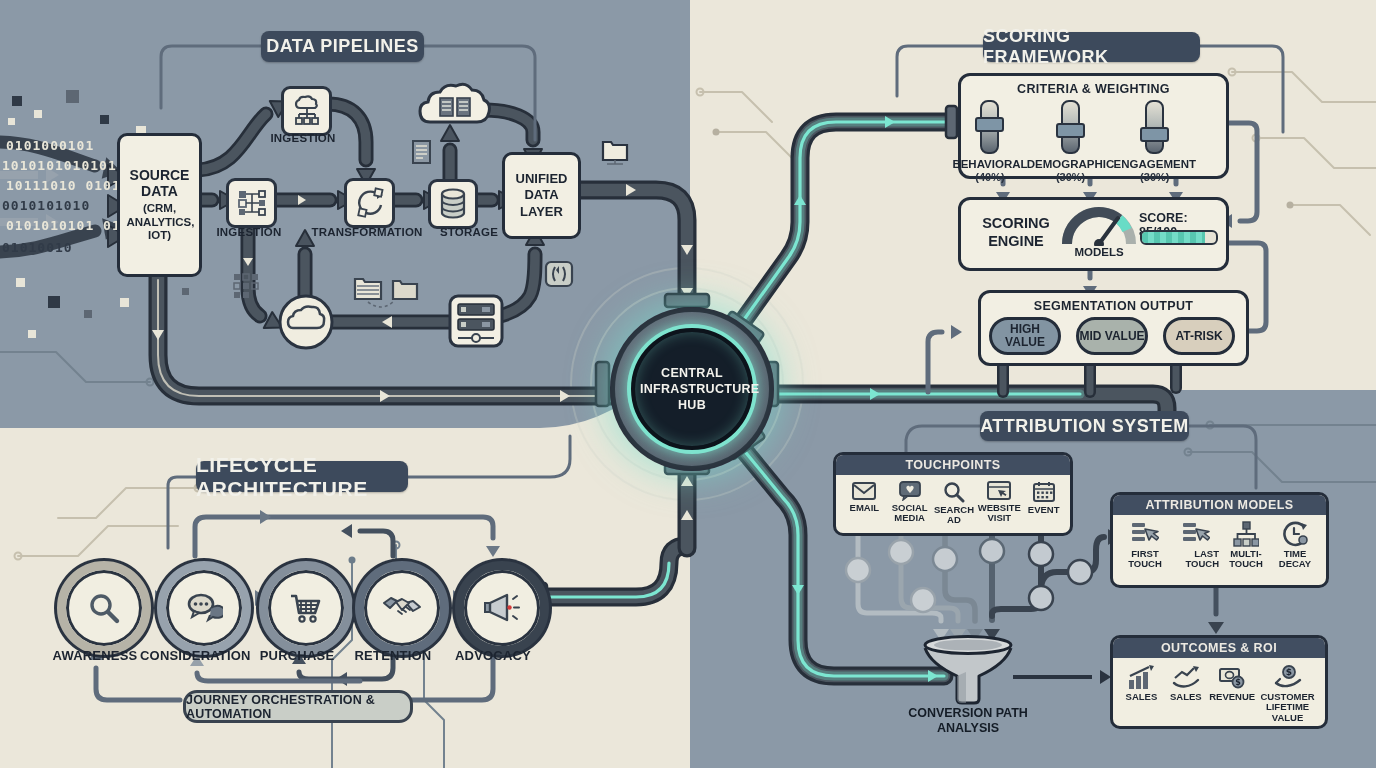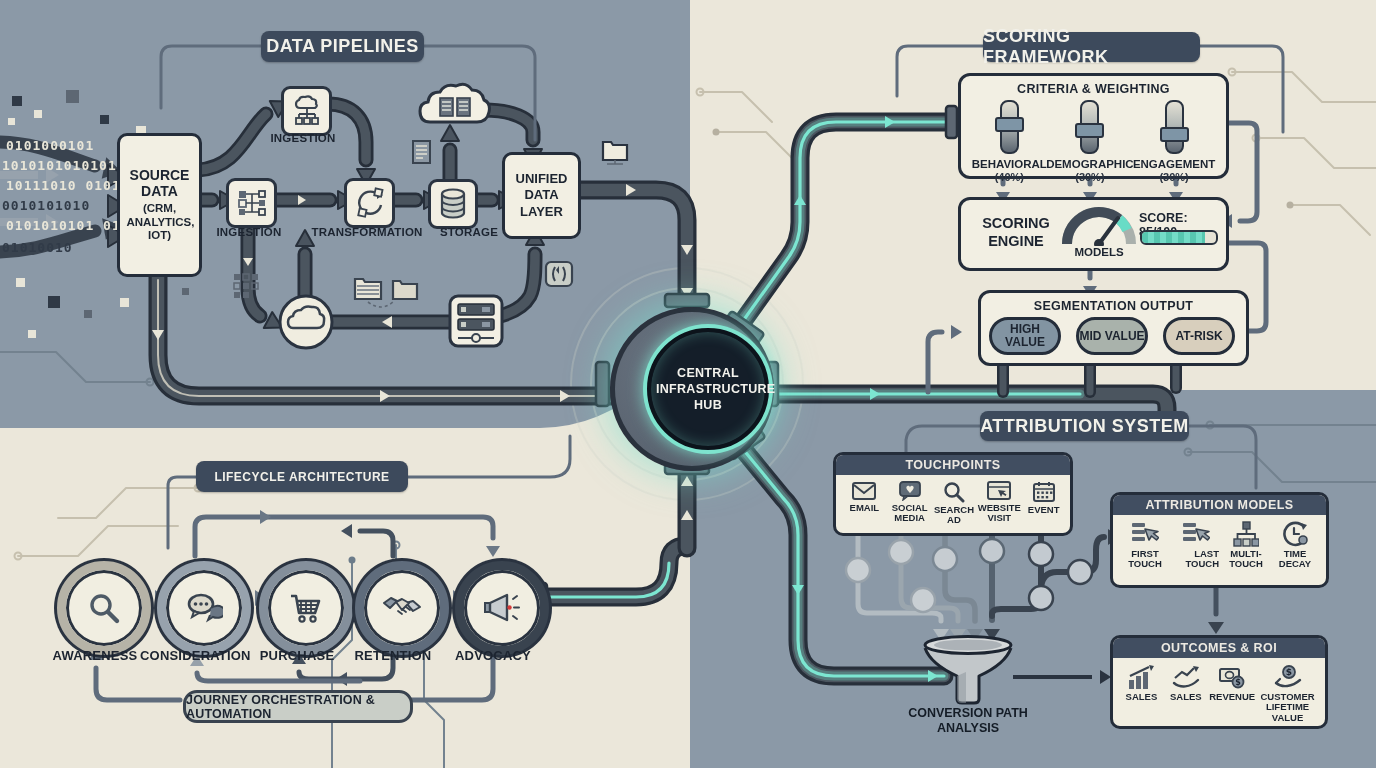--- a/index.html
+++ b/index.html
@@ -45,7 +45,7 @@
 
   
   .crit-title{font-weight:700;font-size:12.5px;text-align:center;margin-top:6px;letter-spacing:.3px;color:#1c2430;}
-  .crit-cols{display:flex;justify-content:center;padding:4px 30px 0;}
+  .crit-cols{display:flex;justify-content:flex-end;padding:4px 30px 0;}
   .crit-col{display:flex;flex-direction:column;align-items:center;width:86px;}
   .slider{position:relative;width:15px;height:50px;border-radius:8px;border:2px solid #2a3340;
           background:linear-gradient(180deg,#e3e0d4 0%,#b4bab8 45%,#5b6570 100%);}

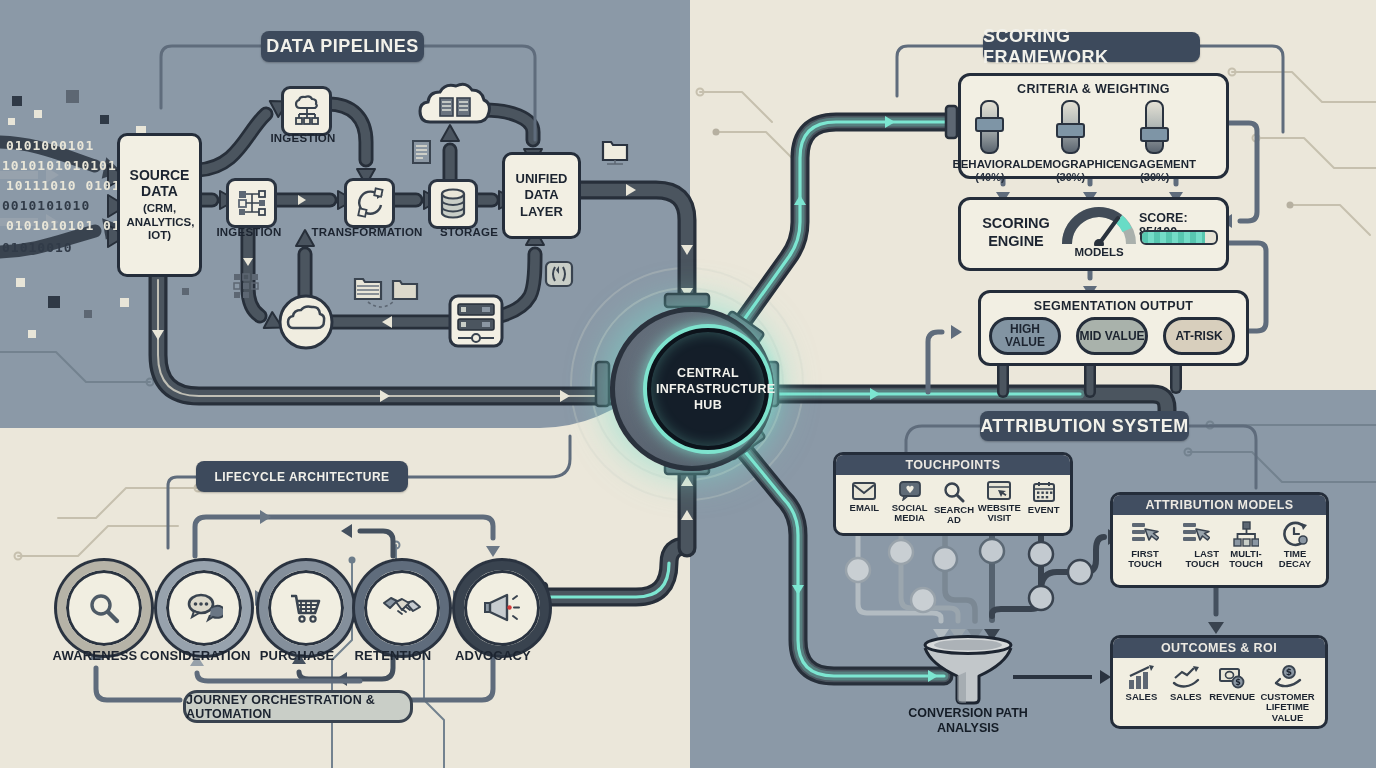--- a/index.html
+++ b/index.html
@@ -61,7 +61,7 @@
   
   .hub{position:absolute;left:610px;top:307px;width:154px;height:154px;border-radius:50%;
        background:radial-gradient(circle at 40% 35%,#6b7582,#525c68);border:5px solid #2a323d;
-       box-shadow:0 0 34px 8px rgba(120,226,208,.5);display:flex;align-items:center;justify-content:flex-end;}
+       box-shadow:0 0 34px 8px rgba(120,226,208,.5);display:flex;align-items:center;justify-content:center;}
   .hub-in{width:114px;height:114px;border-radius:50%;background:#141e29;border:4px solid #0c131b;
           box-shadow:0 0 0 4px #7ee3ce,0 0 16px 3px rgba(126,227,206,.9),inset 0 0 14px rgba(126,227,206,.3);
           display:flex;align-items:center;justify-content:center;}

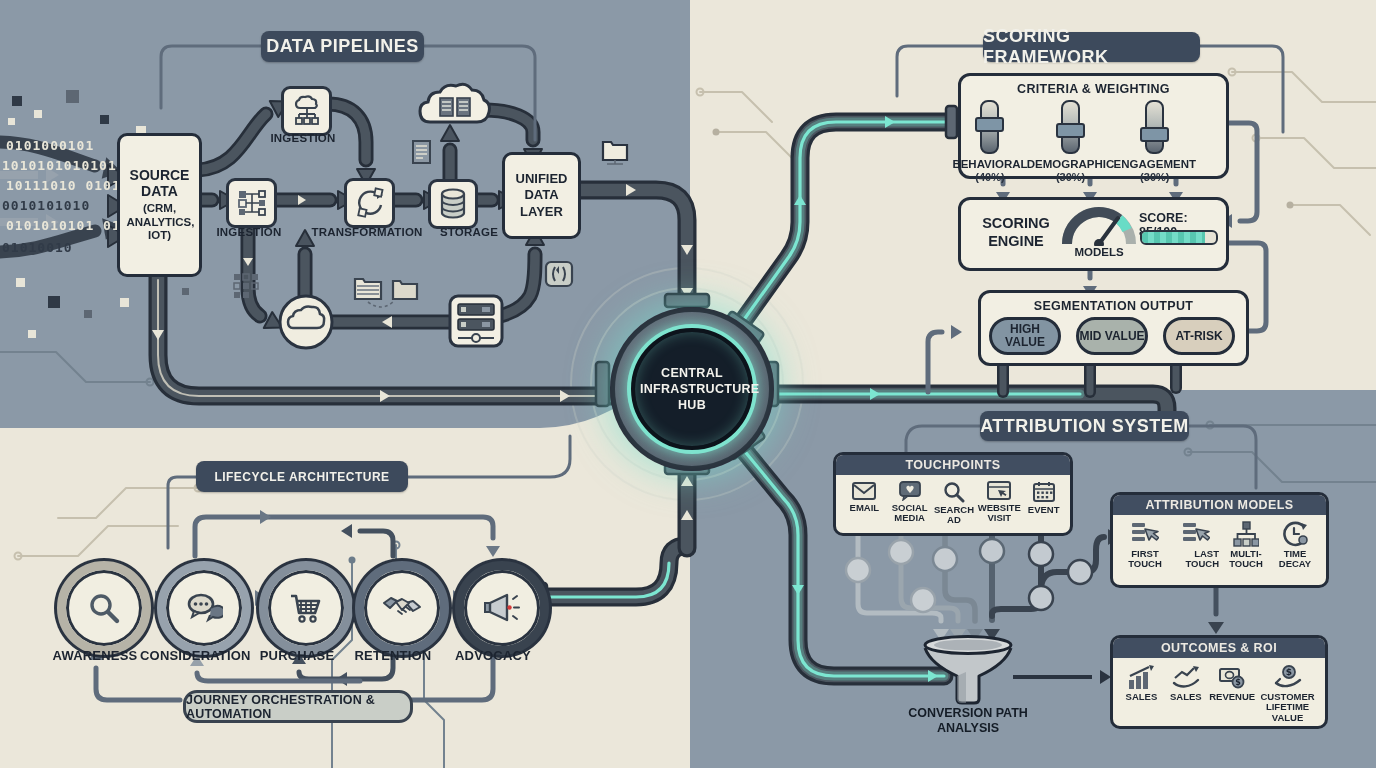--- a/index.html
+++ b/index.html
@@ -432,7 +432,7 @@
 
   <div class="chip" style="left:261px;top:31px;width:163px;height:31px;font-size:18px;">DATA PIPELINES</div>
   <div class="chip" style="left:983px;top:32px;width:217px;height:30px;font-size:18px;">SCORING FRAMEWORK</div>
-  <div class="chip" style="left:196px;top:461px;width:212px;height:31px;font-size:12px;">LIFECYCLE ARCHITECTURE</div>
+  <div class="chip" style="left:196px;top:461px;width:212px;height:31px;font-size:21px;">LIFECYCLE ARCHITECTURE</div>
   <div class="chip" style="left:980px;top:411px;width:209px;height:30px;font-size:18px;">ATTRIBUTION SYSTEM</div>
 
   <div class="card bigbox" style="left:117px;top:133px;width:79px;height:138px;">

